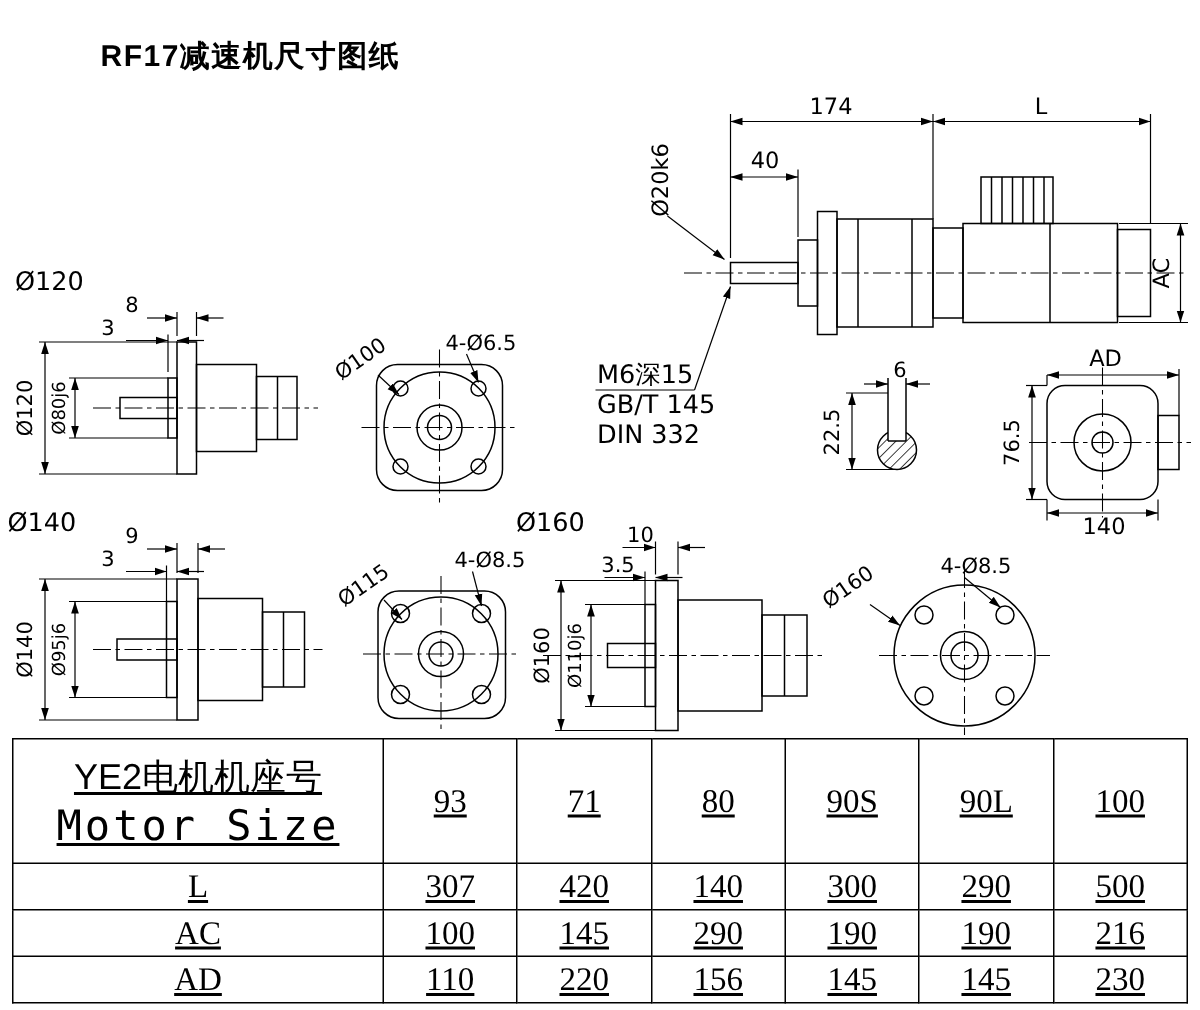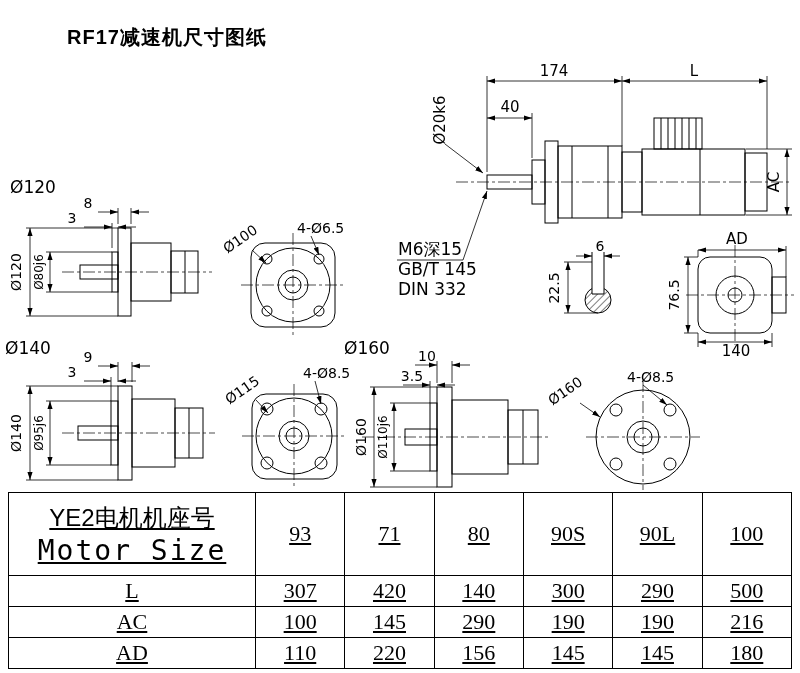--- a/index.html
+++ b/index.html
@@ -333,7 +333,7 @@
         <td>156</td>
         <td>145</td>
         <td>145</td>
-        <td>180</td>
+        <td>230</td>
       </tr>
     </tbody>
   </table>

